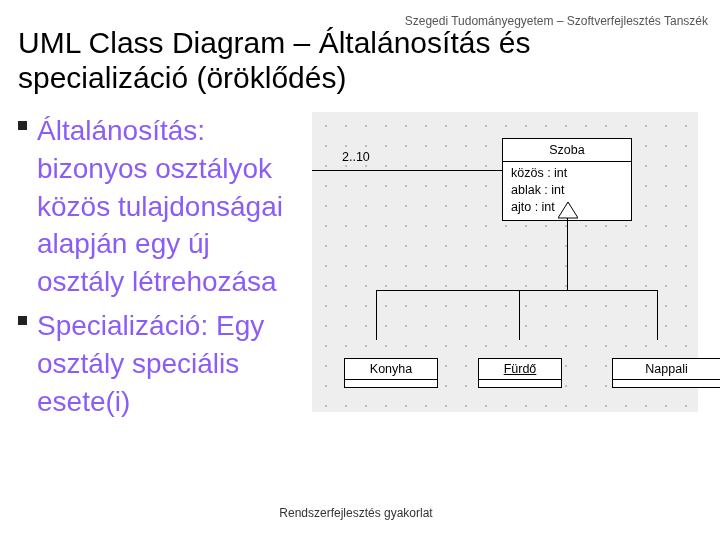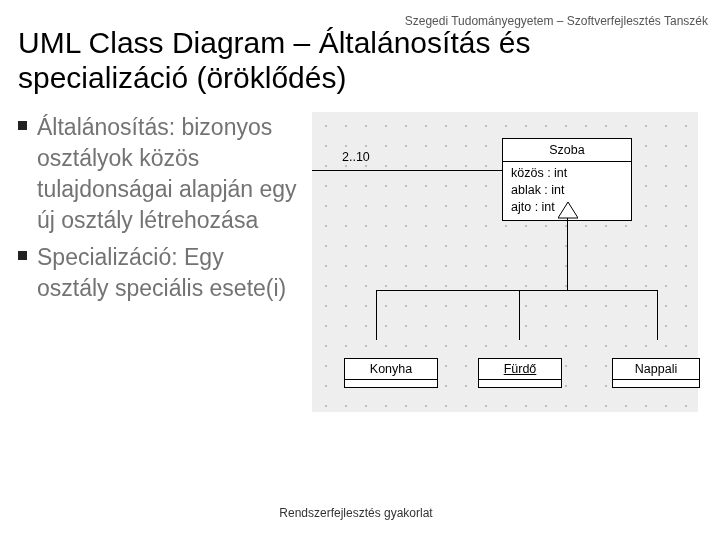--- a/index.html
+++ b/index.html
@@ -53,8 +53,8 @@
     flex-shrink: 0;
   }
   .bullet-text {
-    font-size: 23px;
-    color: #737373;
+    font-size: 28px;
+    color: #8b5cf6;
     line-height: 1.35;
   }
   .diagram-wrap {

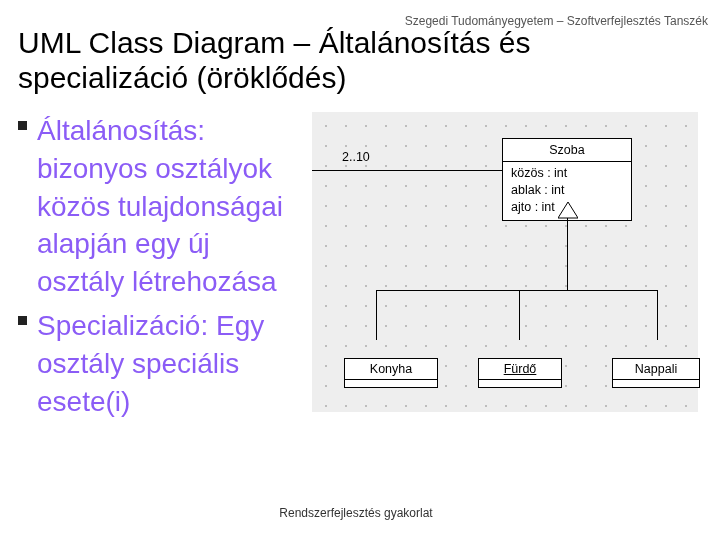--- a/index.html
+++ b/index.html
@@ -94,7 +94,7 @@
   #szoba { left: 190px; top: 8px; width: 130px; }
   #konyha { left: 32px; top: 228px; width: 94px; }
   #furdo { left: 166px; top: 228px; width: 84px; text-decoration: underline; }
-  #nappali { left: 300px; top: 228px; width: 88px; }
+  #nappali { left: 300px; top: 228px; width: 109px; }
   .edge { position: absolute; background: #000; }
   .label-mult {
     position: absolute;

